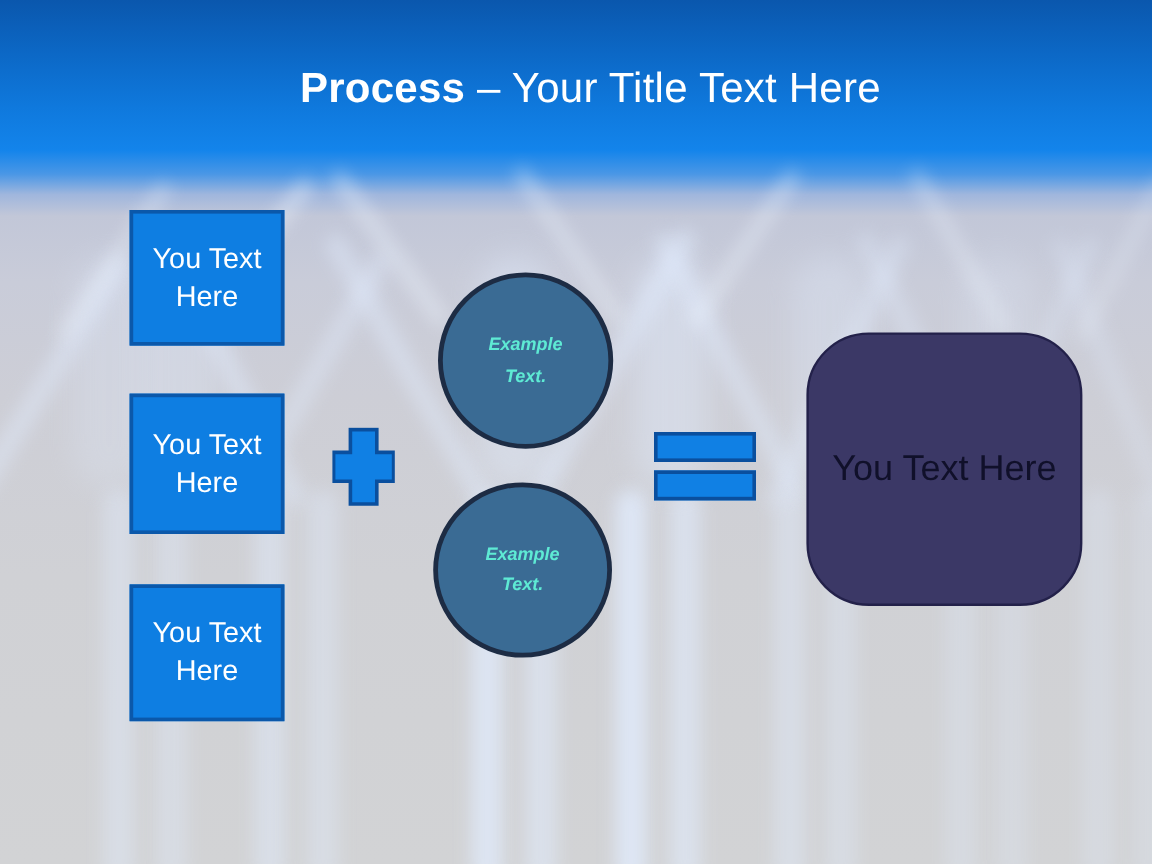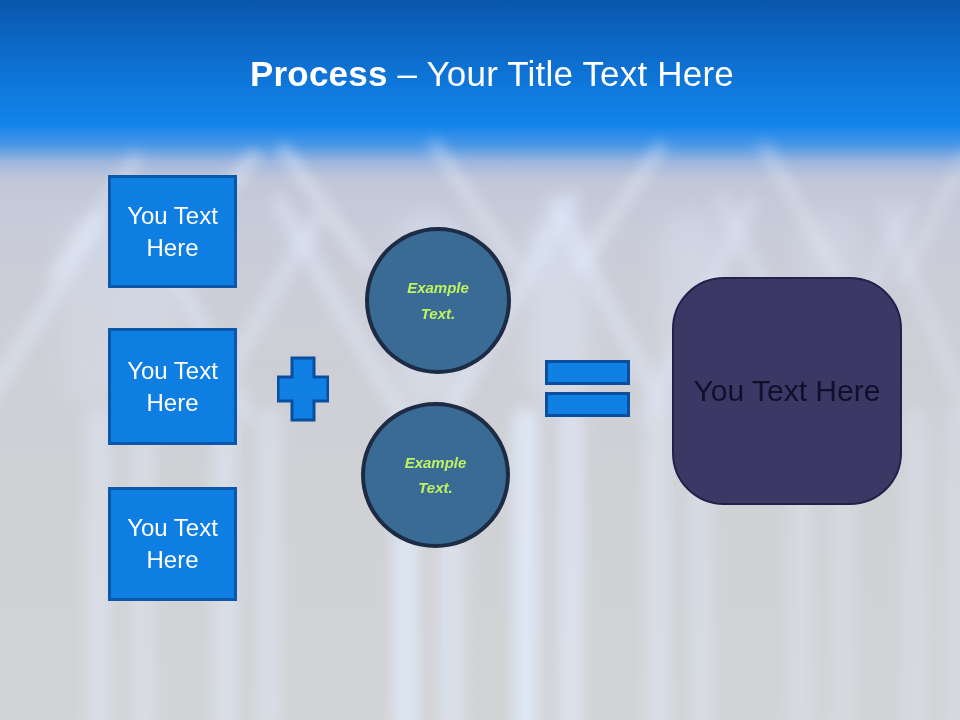--- a/index.html
+++ b/index.html
@@ -55,7 +55,7 @@
     position:absolute;z-index:2;box-sizing:border-box;
     border-radius:50%;
     background:#3a6b94;border:4px solid #1d2c44;
-    color:#bef264;font-weight:700;font-style:italic;font-size:15px;line-height:1.67;
+    color:#5eead4;font-weight:700;font-style:italic;font-size:15px;line-height:1.67;
     display:flex;flex-direction:column;align-items:center;justify-content:center;
     text-align:center;
   }

